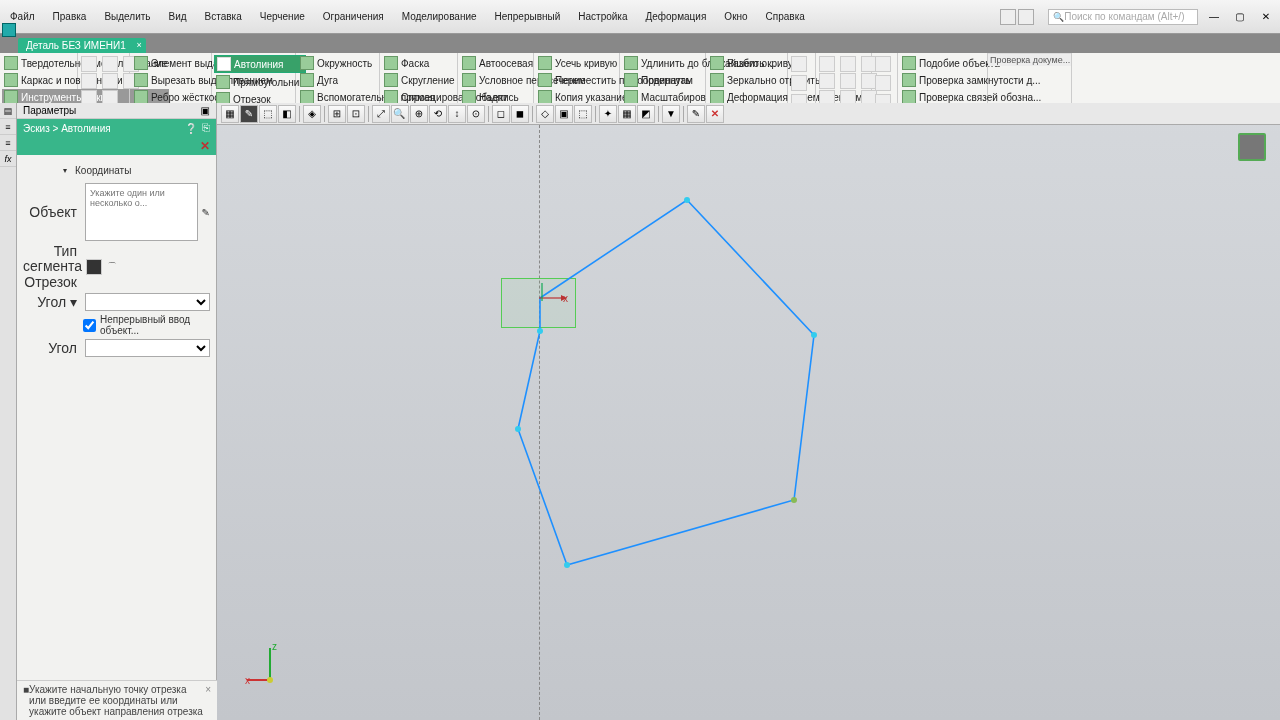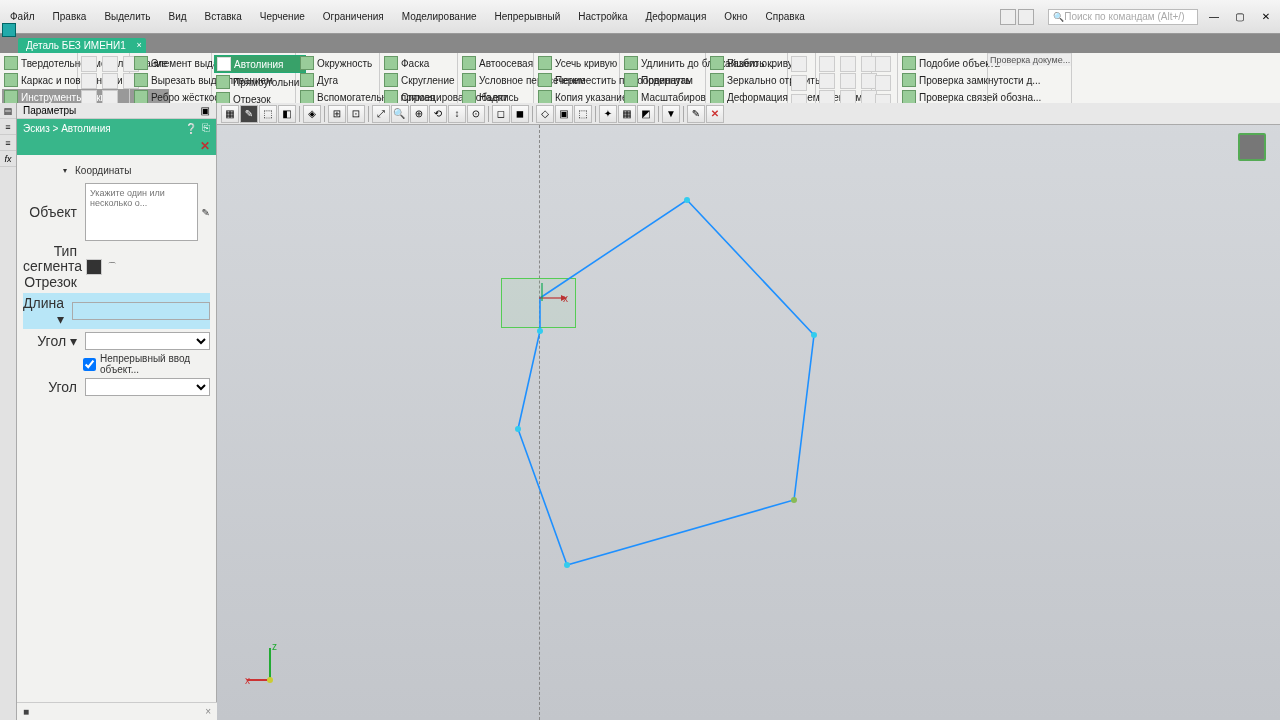--- a/index.html
+++ b/index.html
@@ -394,10 +394,6 @@
 Отрезок</div>
         <div class="ic-only" style="background:#333;"></div>
         <span>⌒</span>
-      </div>
-      <div class="prow hl">
-        <div class="lbl">Длина ▾</div>
-        <input type="text" style="">
       </div>
       <div class="prow">
         <div class="lbl">Угол ▾</div>

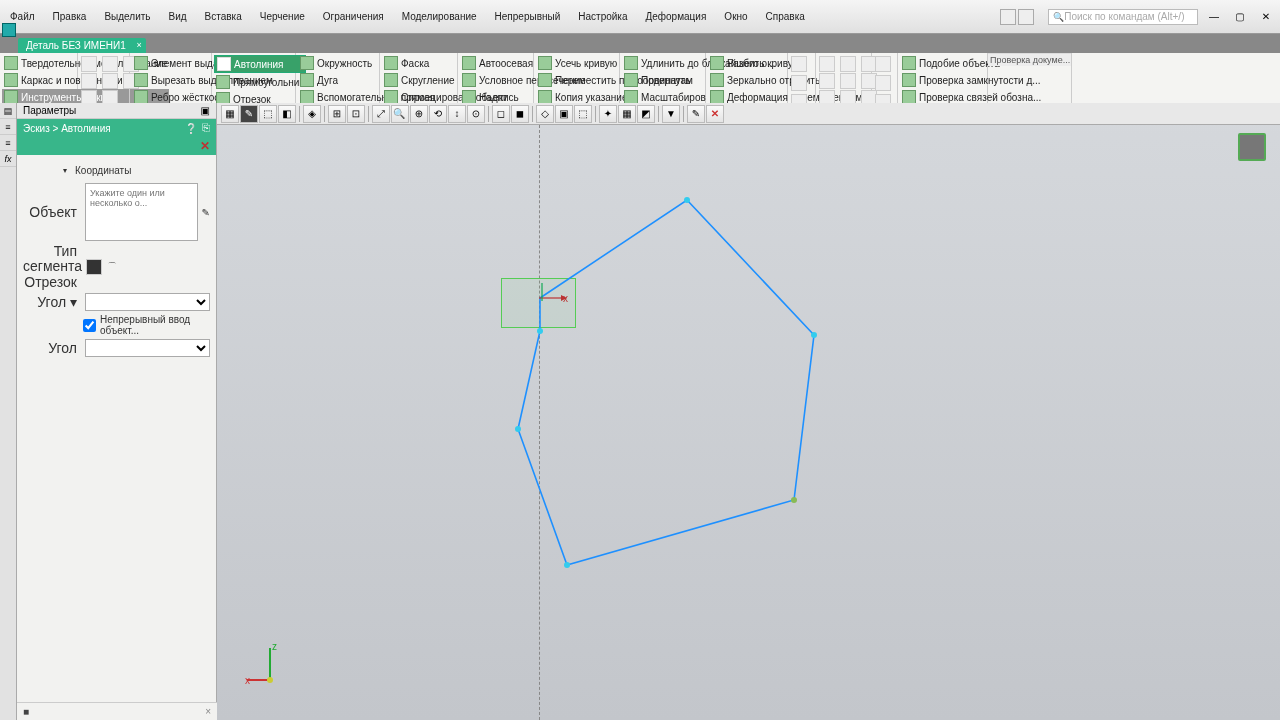--- a/index.html
+++ b/index.html
@@ -476,6 +476,7 @@
 
 <div class="statusbar">
   <span>■ </span>
+    <span>Укажите начальную точку отрезка или введите ее координаты или укажите объект направления отрезка</span>
   <span class="close-s">×</span>
 </div>
 

